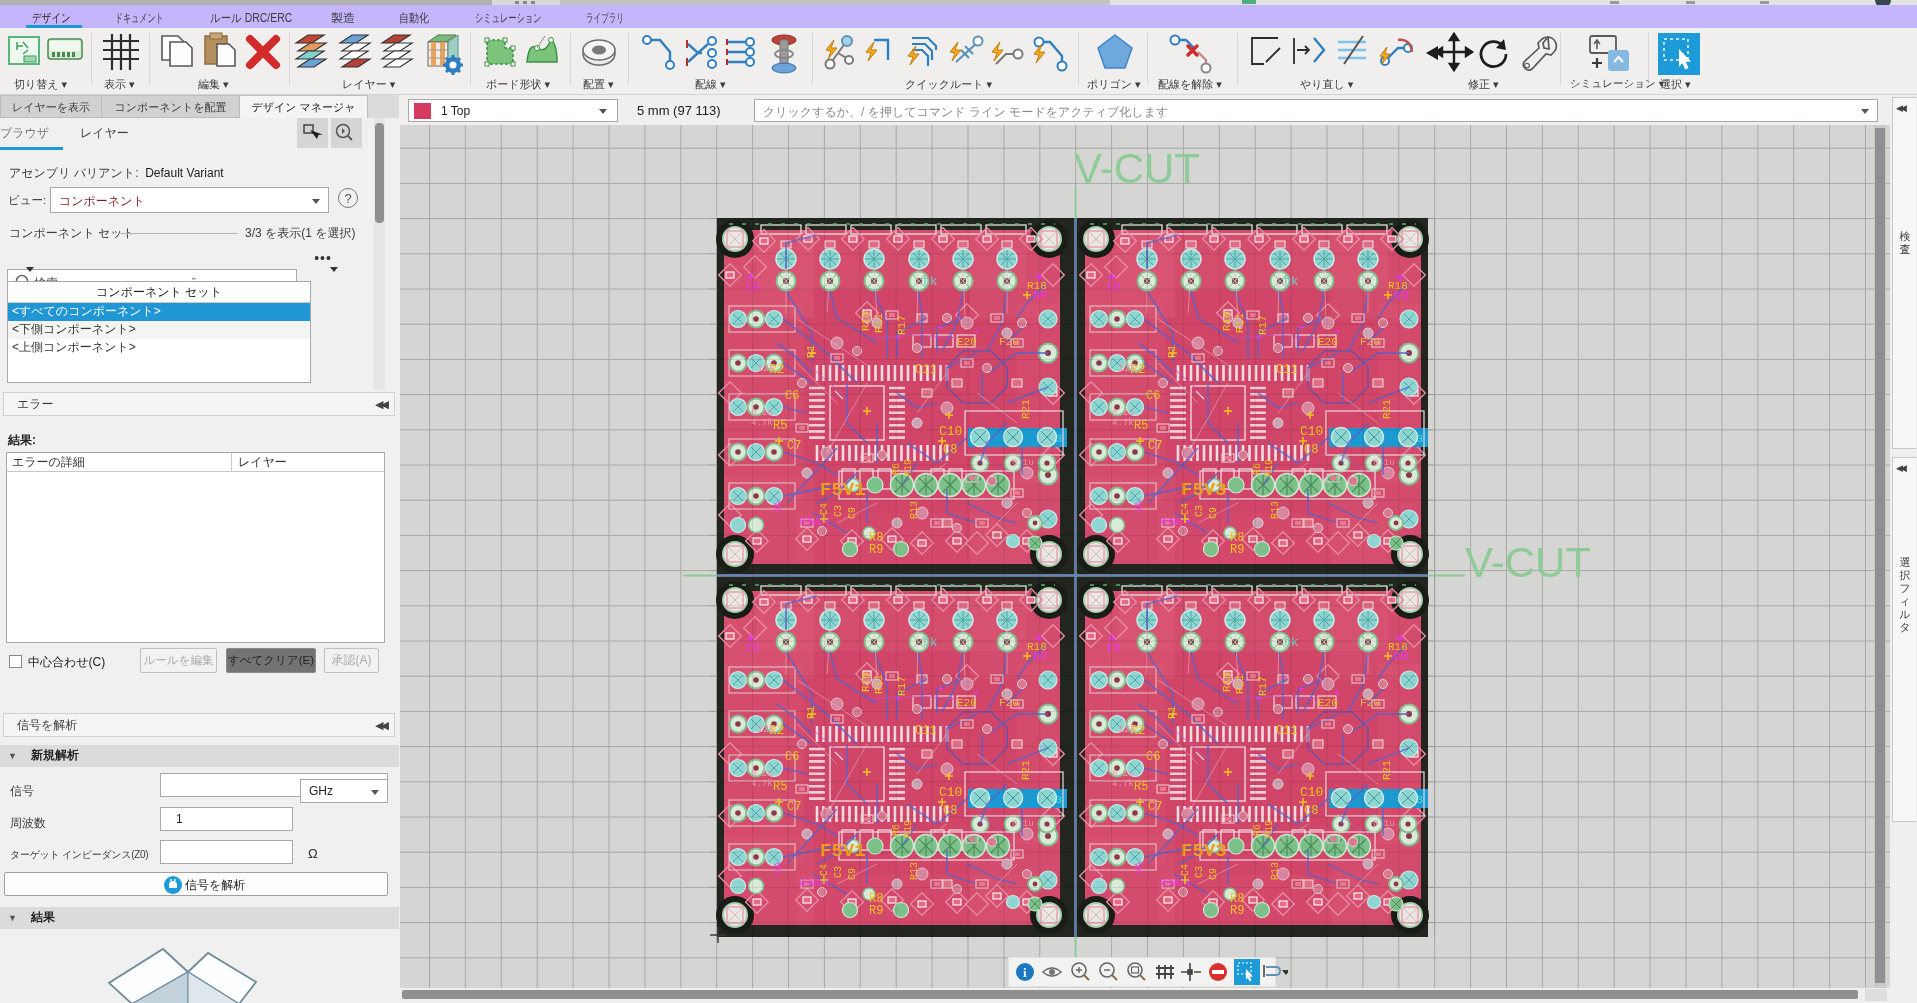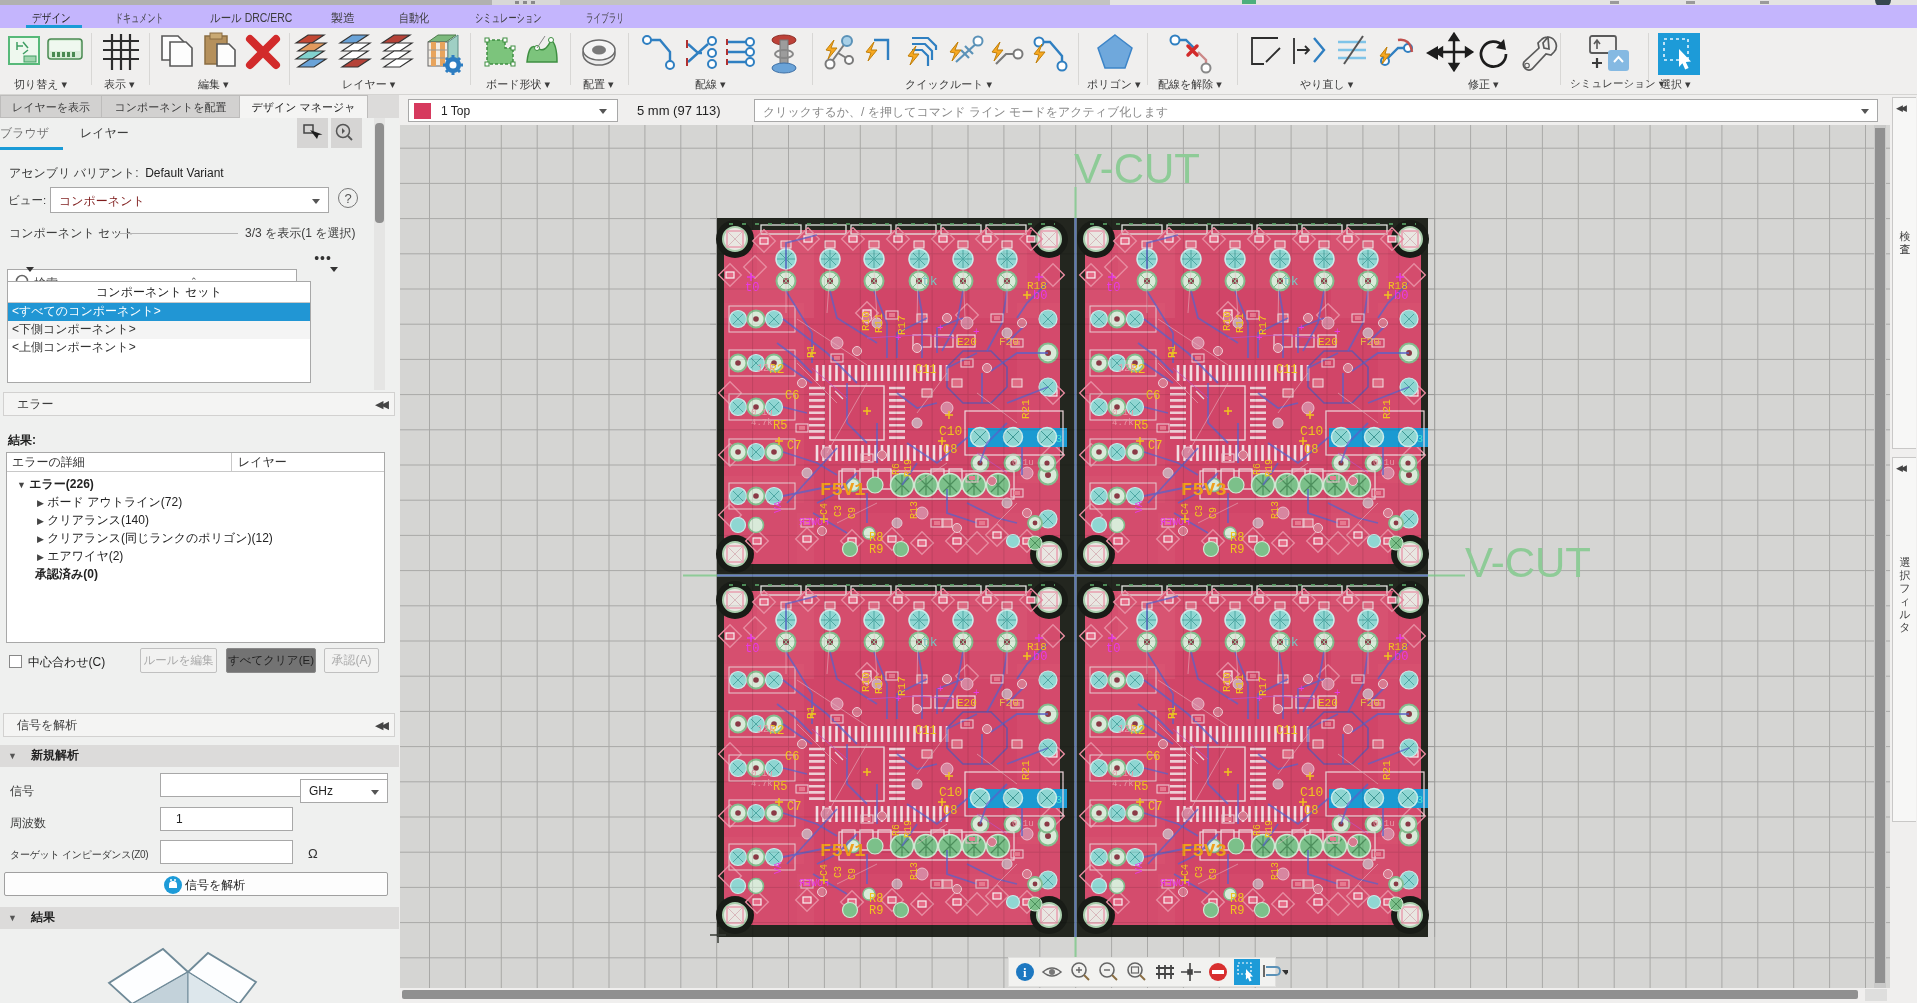--- a/index.html
+++ b/index.html
@@ -303,14 +303,6 @@
 
   <div class="abs" style="left:6px;top:357px;width:379px;height:191px;background:#fff;border:1px solid #a8a8a8;">
     <div style="height:19px;border-bottom:1px solid #c8c8c8;font-size:12px;color:#333;"><span style="margin-left:5px;line-height:18px;display:inline-block;">エラーの詳細</span><span style="position:absolute;left:224px;top:0;border-left:1px solid #c8c8c8;padding-left:6px;line-height:18px;display:inline-block;">レイヤー</span></div>
-    <div style="font-size:12px;color:#222;margin-top:4px;">
-      <div style="height:18px;"><span style="margin-left:10px;color:#444;font-size:9px;">▼</span> <b>エラー(226)</b></div>
-      <div style="height:18px;"><span style="margin-left:30px;color:#444;font-size:9px;">▶</span> ボード アウトライン(72)</div>
-      <div style="height:18px;"><span style="margin-left:30px;color:#444;font-size:9px;">▶</span> クリアランス(140)</div>
-      <div style="height:18px;"><span style="margin-left:30px;color:#444;font-size:9px;">▶</span> クリアランス(同じランクのポリゴン)(12)</div>
-      <div style="height:18px;"><span style="margin-left:30px;color:#444;font-size:9px;">▶</span> エアワイヤ(2)</div>
-      <div style="height:18px;margin-left:28px;"><b>承認済み(0)</b></div>
-    </div>
   </div>
   <div class="abs" style="left:9px;top:560px;width:13px;height:13px;background:#fff;border:1px solid #888;"></div>
   <div class="abs" style="left:28px;top:559px;font-size:12px;color:#222;">中心合わせ(C)</div>

